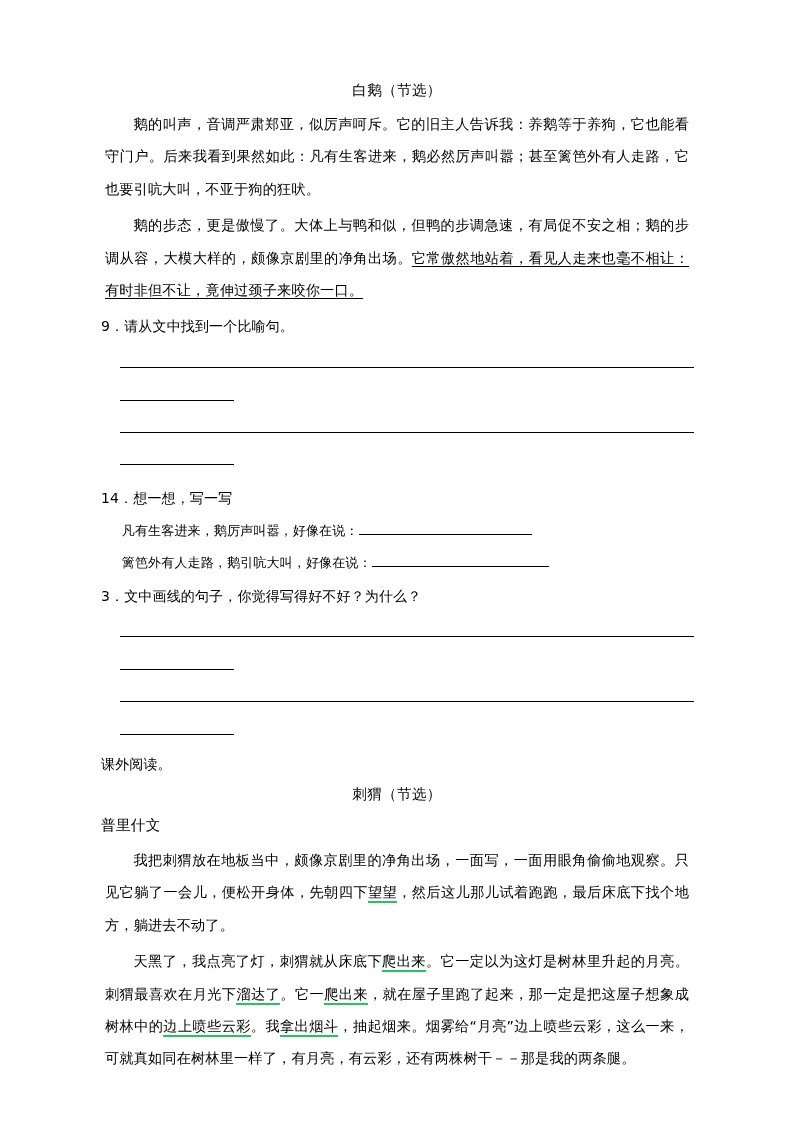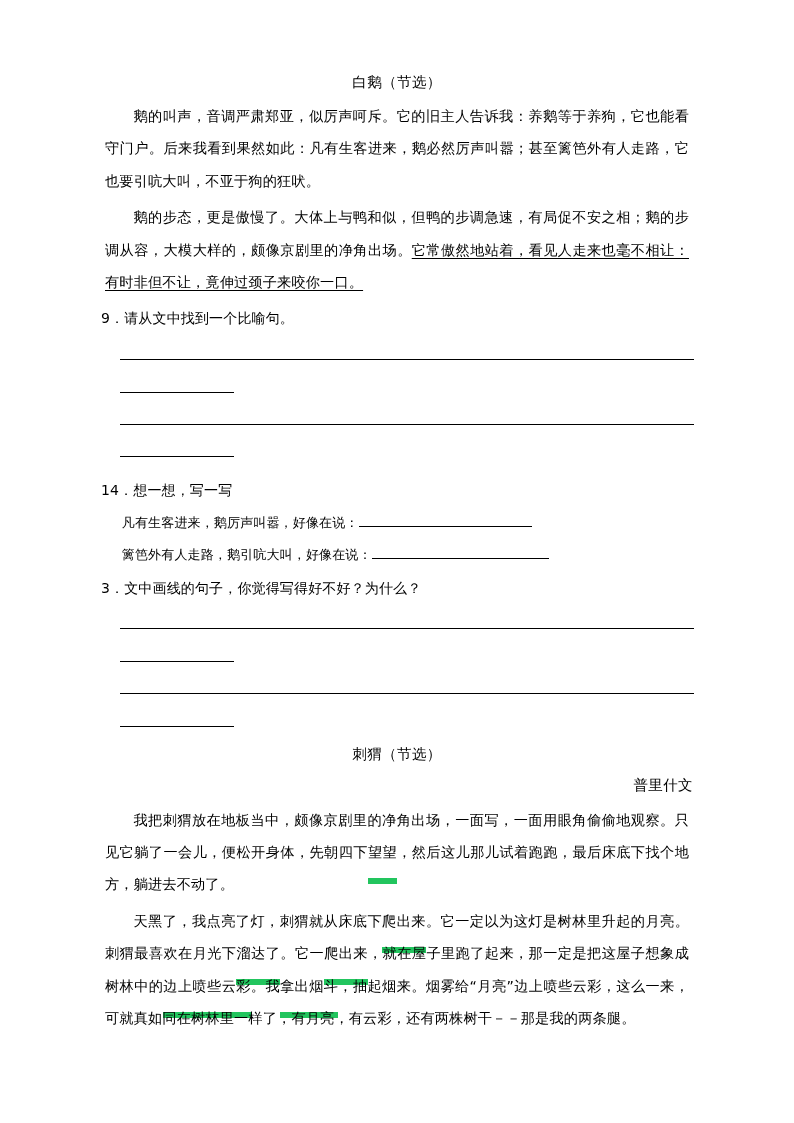--- a/index.html
+++ b/index.html
@@ -22,7 +22,7 @@
   .sheet {
     position: absolute;
     left: 101px;
-    top: 68px;
+    top: 76px;
     width: 592px;
   }
 

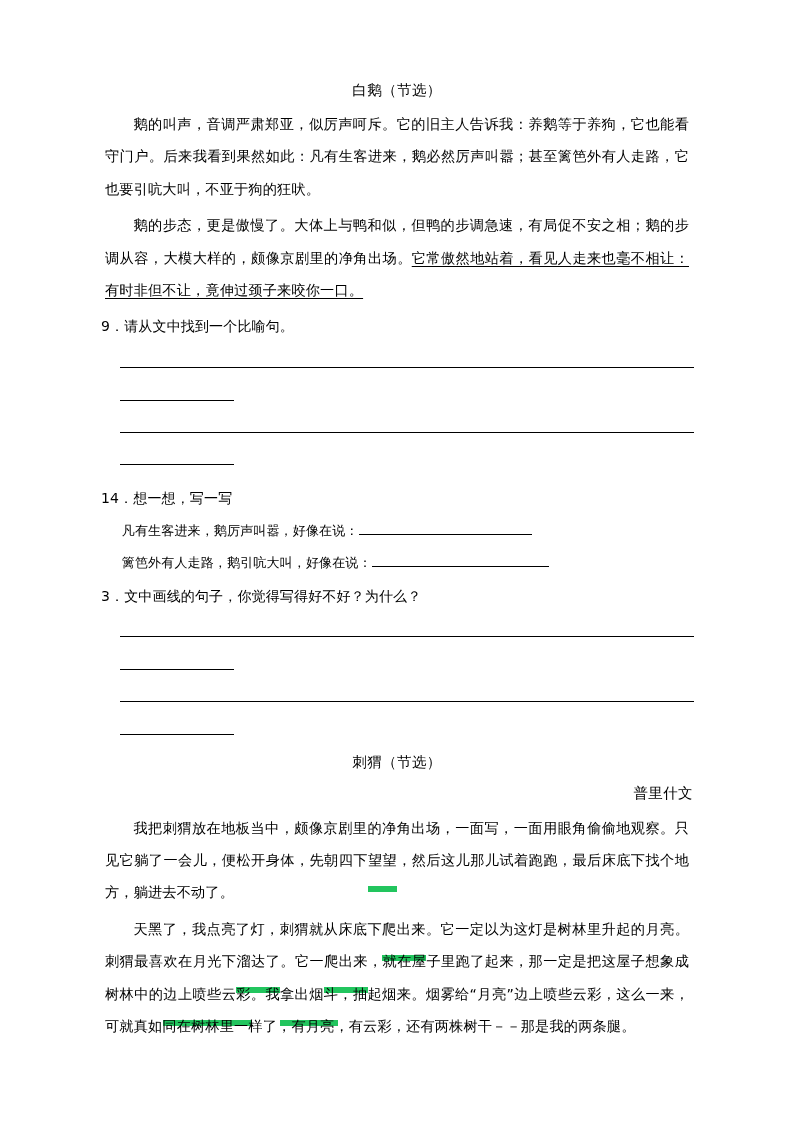--- a/index.html
+++ b/index.html
@@ -164,6 +164,7 @@
 
     <div class="spacer-sm"></div>
 
+    <p class="q">课外阅读。</p>
 
     <div class="title">刺猬（节选）</div>
     <div class="subtitle">普里什文</div>

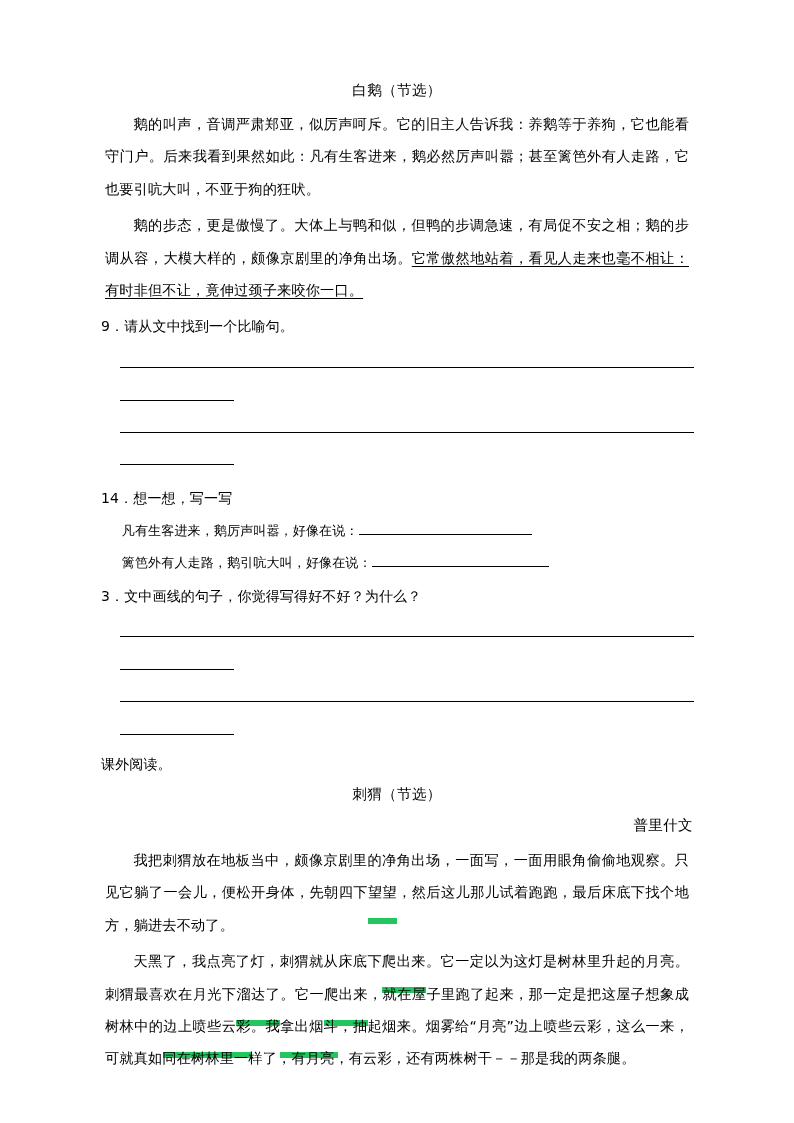--- a/index.html
+++ b/index.html
@@ -35,7 +35,7 @@
     margin: 0 0 2px 0;
   }
   .subtitle {
-    text-align: right;
+    text-align: left;
     font-size: 14.5px;
     line-height: 30px;
     letter-spacing: 0.4px;

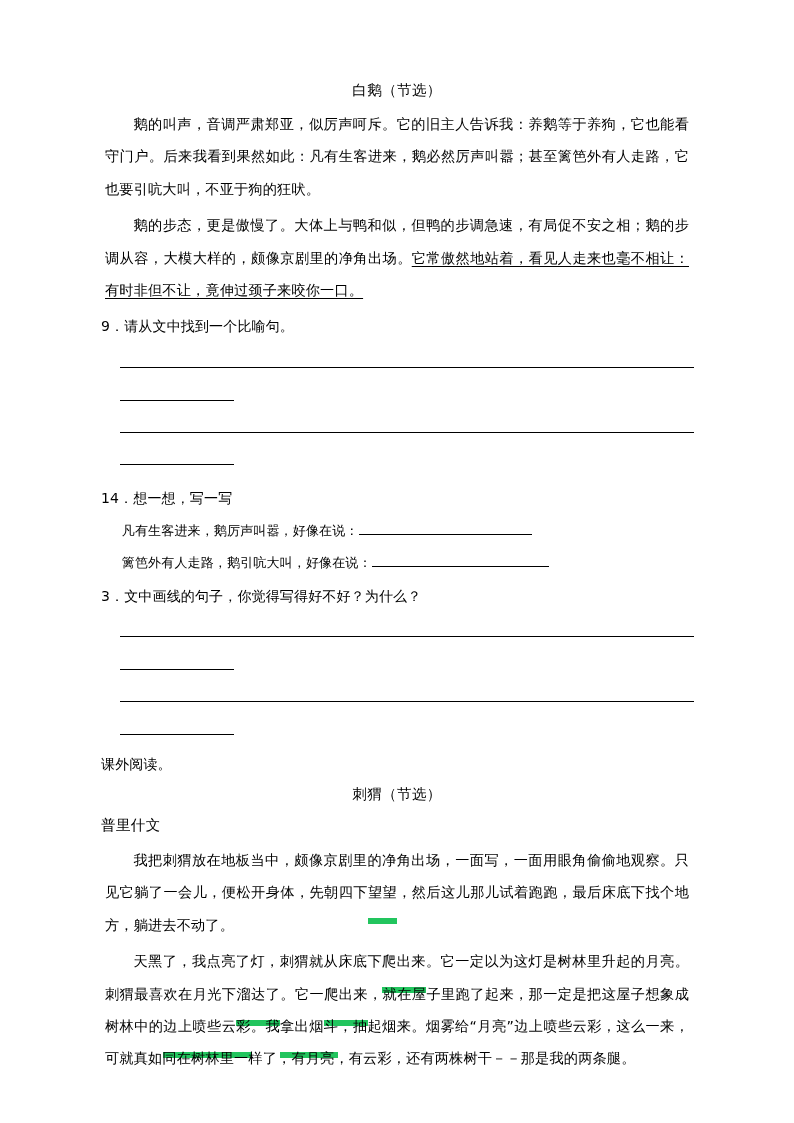--- a/index.html
+++ b/index.html
@@ -71,8 +71,8 @@
     text-decoration-thickness: 1px;
   }
   .wavy {
-    border-bottom: 6px solid #22c55e;
-    padding-bottom: 18px;
+    border-bottom: 2px solid #22c55e;
+    padding-bottom: 1px;
   }
 
   

